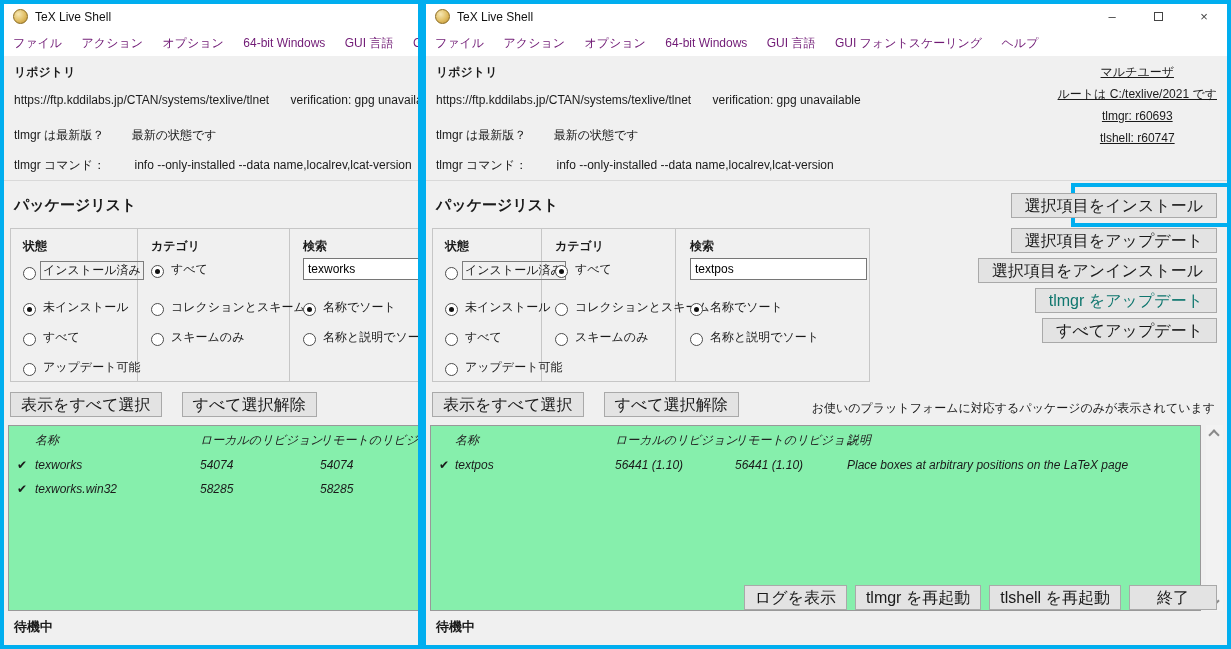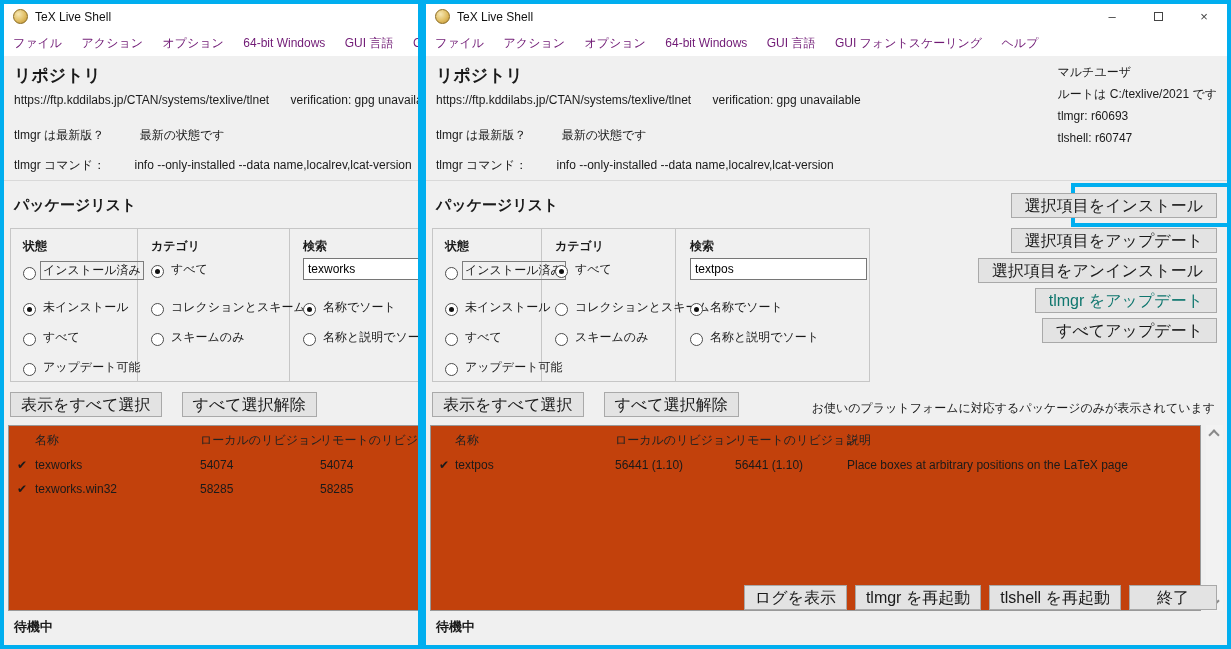--- a/index.html
+++ b/index.html
@@ -33,7 +33,7 @@
 
   .body { position:absolute; top:52px; left:0; width:801px; height:589px; background:#f0f0f0; font-size:12px; }
 
-  .repo-heading { position:absolute; left:10px; top:8px;  font-weight:bold; font-size:17px; }
+  .repo-heading { position:absolute; left:10px; top:8px;  font-weight:bold; font-size:12px; }
   .url-line     { position:absolute; left:10px; top:37px; white-space:nowrap; }
   .url-line .verif { margin-left:18px; }
   .uptodate-line{ position:absolute; left:10px; top:71px; white-space:nowrap; }

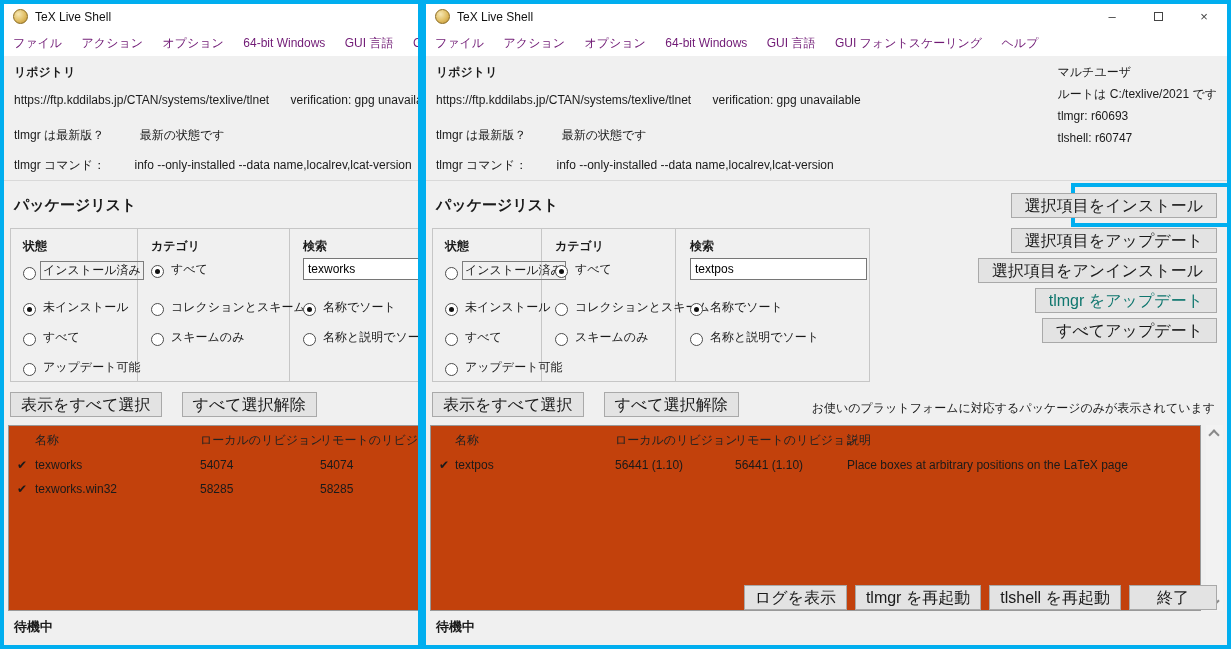--- a/index.html
+++ b/index.html
@@ -40,7 +40,7 @@
   .uptodate-line .val { margin-left:32px; }
   .command-line { position:absolute; left:10px; top:101px; white-space:nowrap; }
   .command-line .val { margin-left:26px; }
-  .info-panel { position:absolute; right:10px; top:5px; text-align:left; line-height:22px; white-space:nowrap; }
+  .info-panel { position:absolute; right:10px; top:5px; text-align:center; line-height:22px; white-space:nowrap;text-decoration:underline; }
 
   .hsep { position:absolute; left:0; width:801px; top:124px; border-top:1px solid #d9d9d9; }
   .pkg-heading { position:absolute; left:10px; top:140px; font-weight:bold; font-size:15px; }

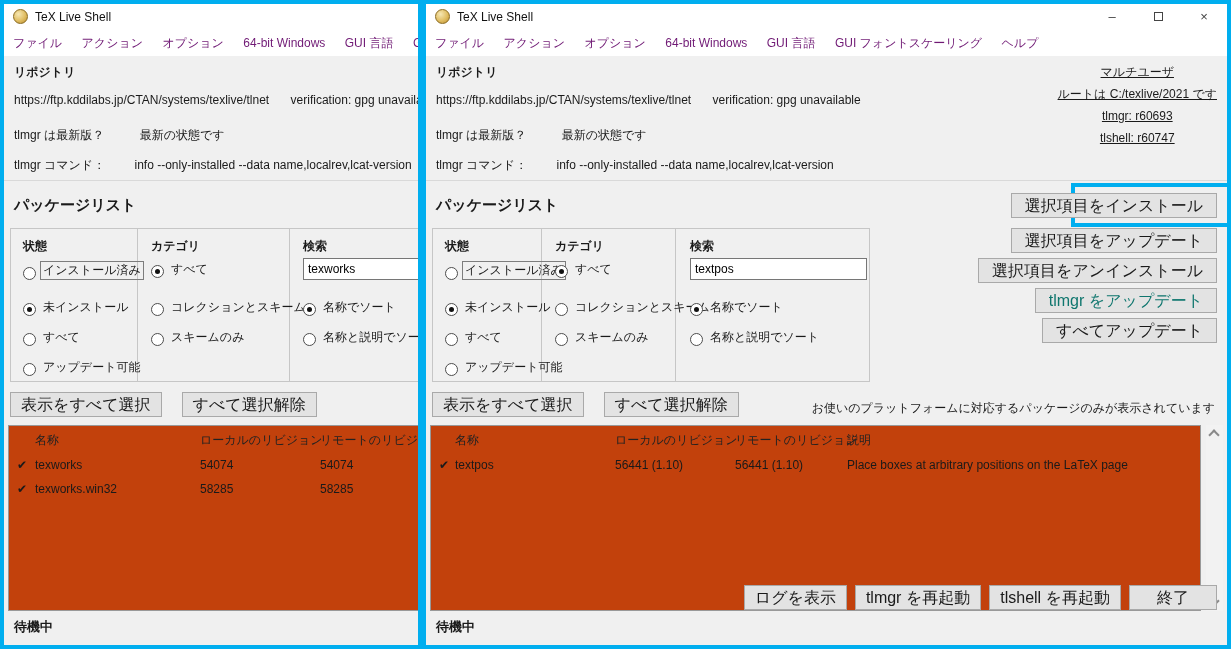--- a/index.html
+++ b/index.html
@@ -37,7 +37,7 @@
   .url-line     { position:absolute; left:10px; top:37px; white-space:nowrap; }
   .url-line .verif { margin-left:18px; }
   .uptodate-line{ position:absolute; left:10px; top:71px; white-space:nowrap; }
-  .uptodate-line .val { margin-left:32px; }
+  .uptodate-line .val { margin-left:24px; }
   .command-line { position:absolute; left:10px; top:101px; white-space:nowrap; }
   .command-line .val { margin-left:26px; }
   .info-panel { position:absolute; right:10px; top:5px; text-align:center; line-height:22px; white-space:nowrap;text-decoration:underline; }

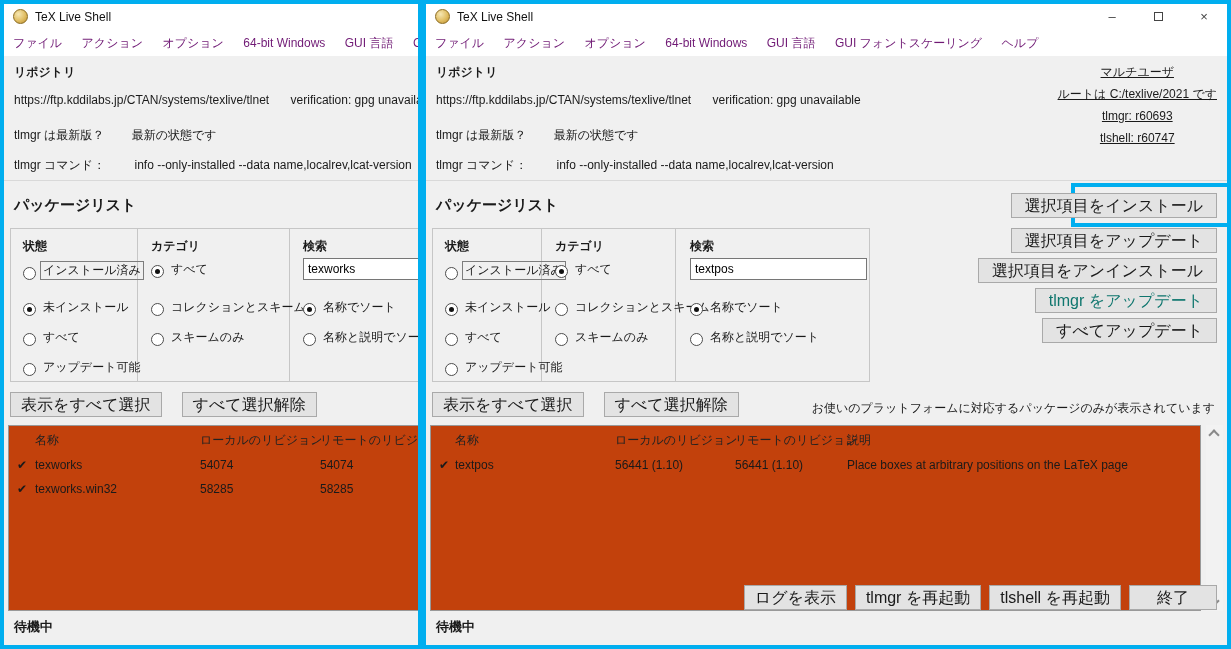--- a/index.html
+++ b/index.html
@@ -80,7 +80,7 @@
   .platform-note { position:absolute; right:12px; top:344px; white-space:nowrap; }
 
   .pkg-table { position:absolute; left:4px; top:369px; width:771px; height:186px;
-    background:#c2410c; border:1px solid #999; --tc-check:8px; --tc-name:24px;
+    background:#86efac; border:1px solid #999;font-style:italic; --tc-check:8px; --tc-name:24px;
     --tc-local:184px; --tc-remote:304px; --tc-desc:416px; }
   .pkg-table.left-metrics { --tc-name:26px; --tc-local:191px; --tc-remote:311px; }
   .tcell { position:absolute; white-space:nowrap; }

